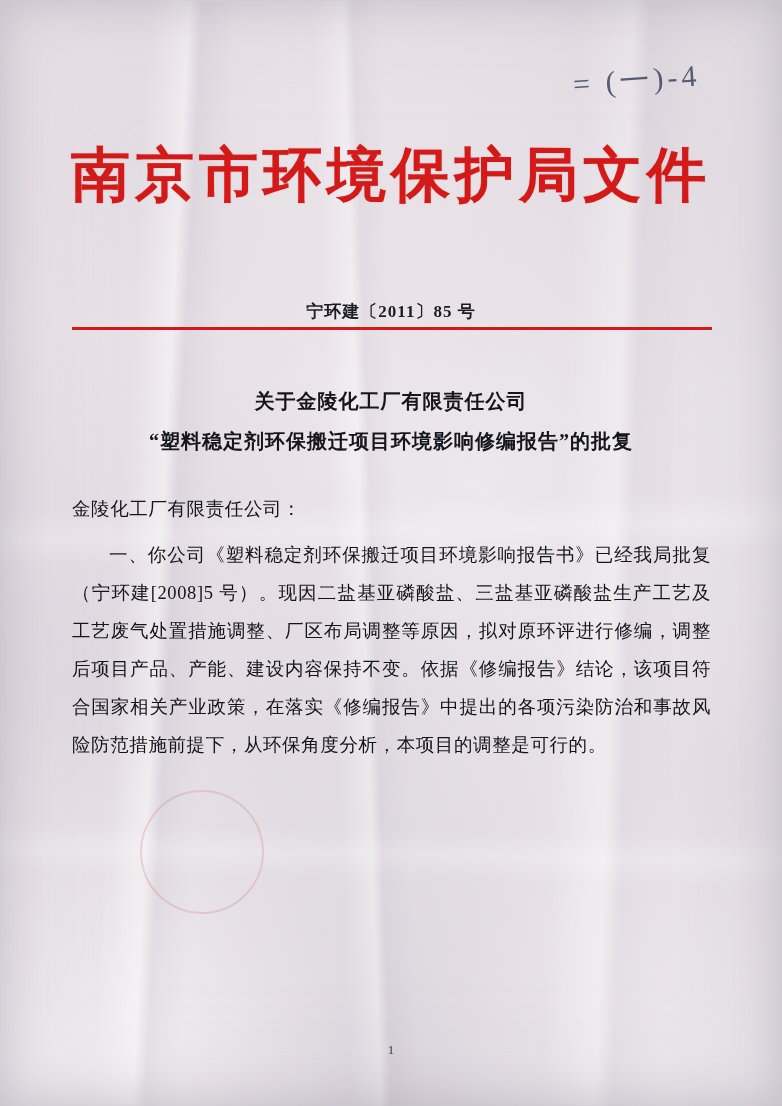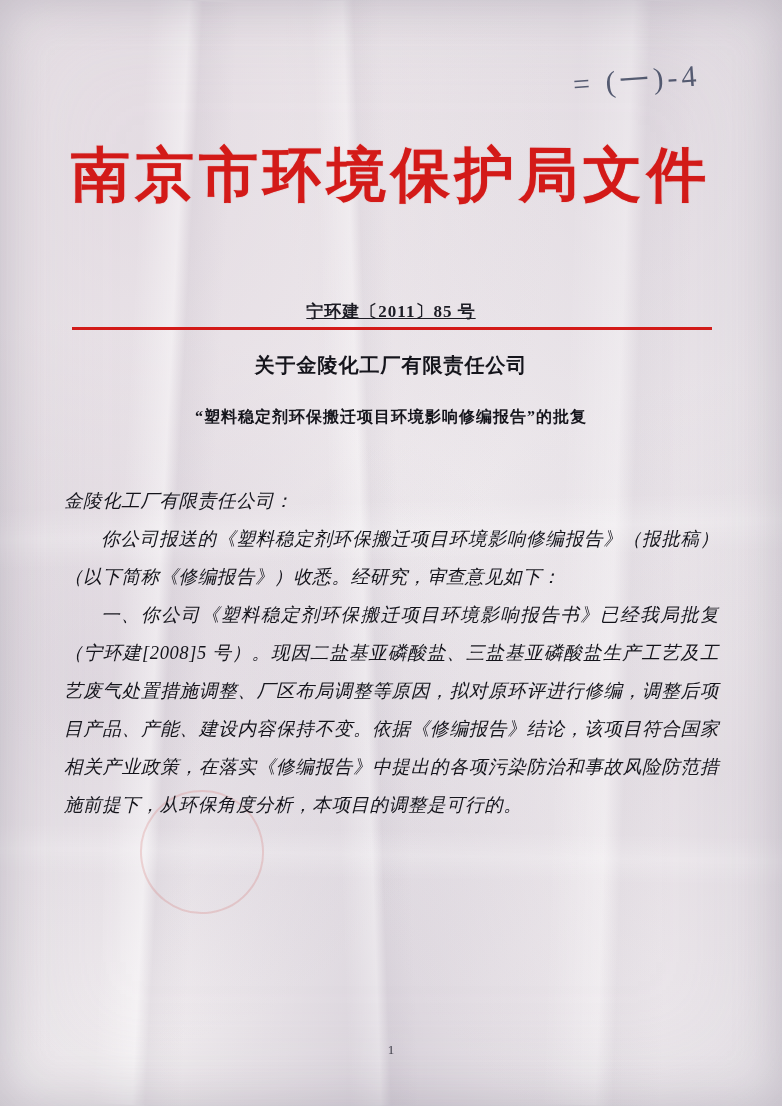--- a/index.html
+++ b/index.html
@@ -88,7 +88,6 @@
     font-weight: bold;
     color: #1c1c24;
     letter-spacing: 1px;
-    text-decoration: underline;
   }
   .redline {
     position: absolute;

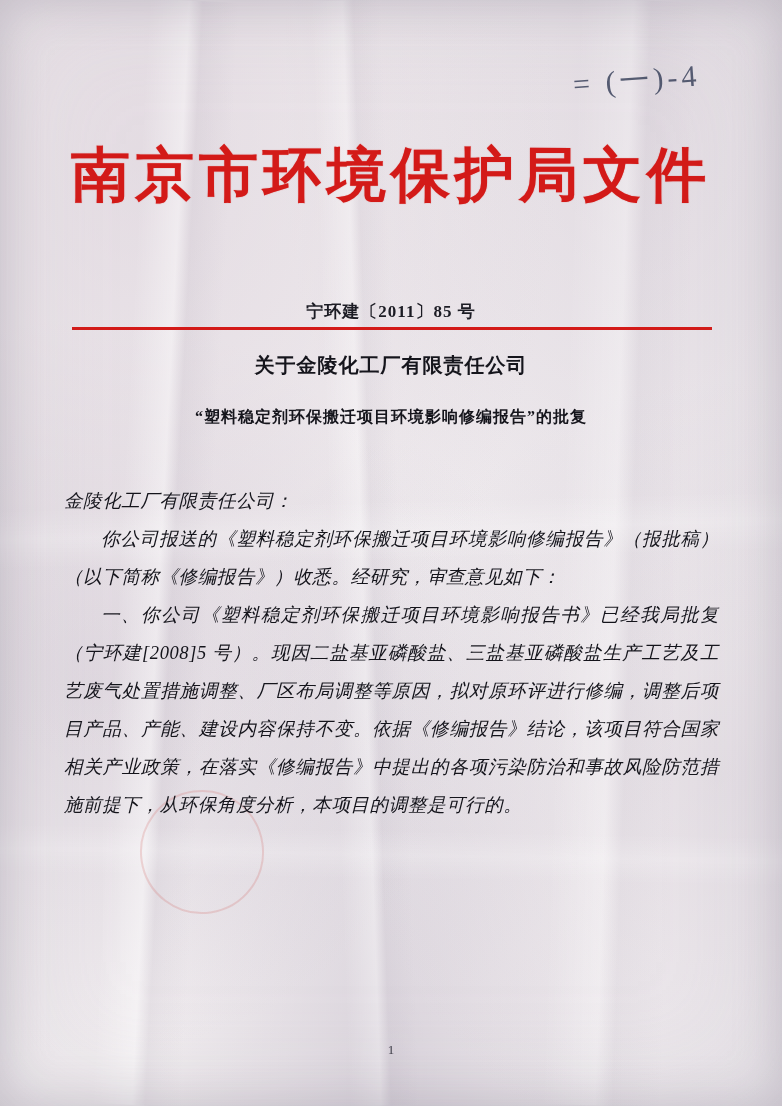--- a/index.html
+++ b/index.html
@@ -103,7 +103,7 @@
     position: absolute;
     left: 60px;
     width: 662px;
-    top: 352px;
+    top: 388px;
     text-align: center;
     color: #15151c;
     font-weight: bold;

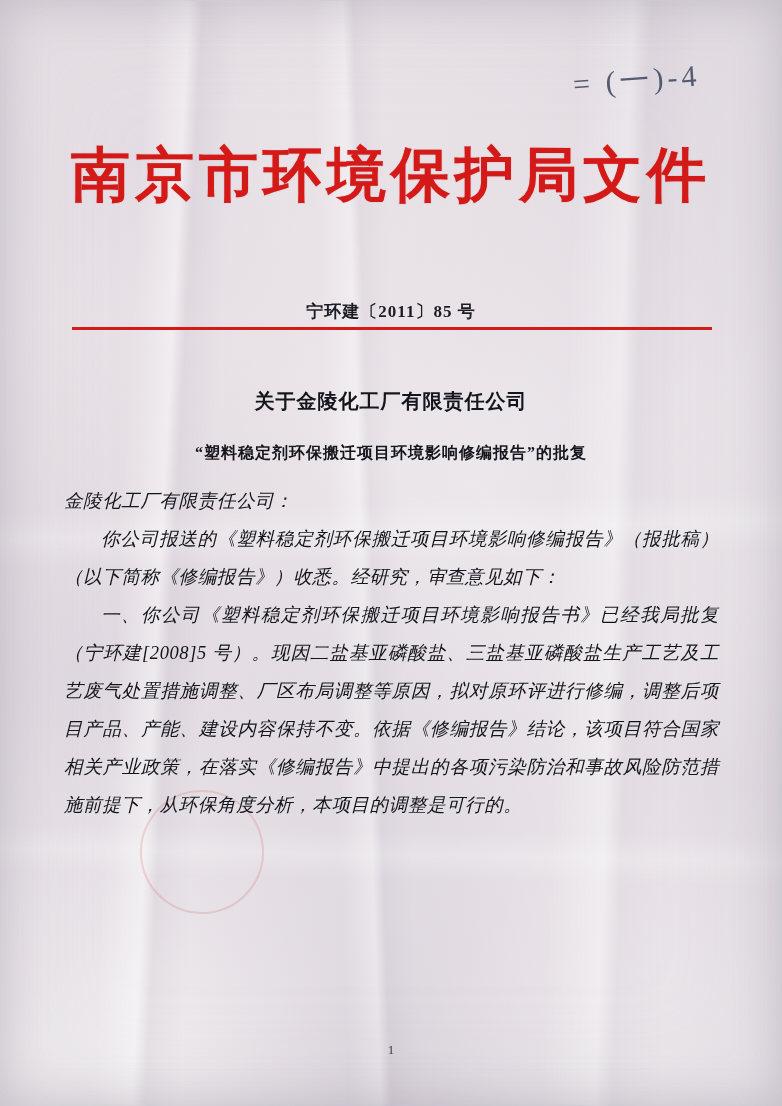--- a/index.html
+++ b/index.html
@@ -109,7 +109,7 @@
     font-weight: bold;
   }
   .title-line1 { font-size: 20px; letter-spacing: 1px; }
-  .title-line2 { font-size: 16px; letter-spacing: 1px; margin-top: 28px; }
+  .title-line2 { font-size: 20px; letter-spacing: 1px; margin-top: 13px; }
 
   
   .body {

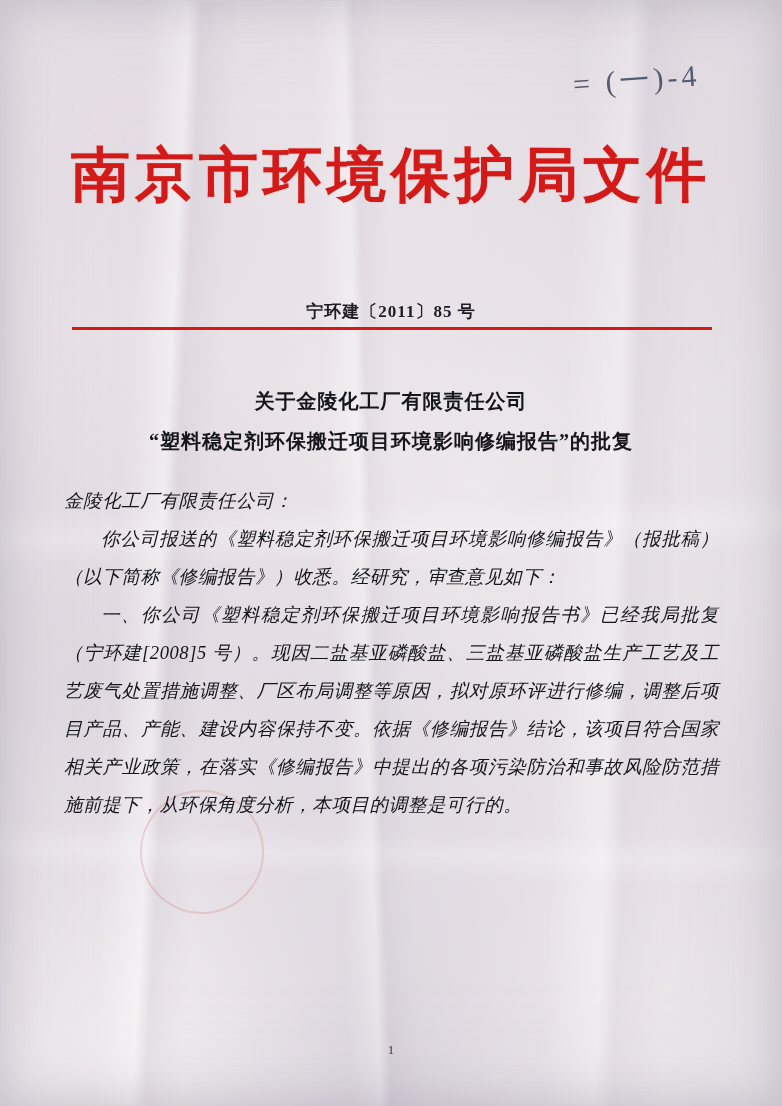--- a/index.html
+++ b/index.html
@@ -123,7 +123,7 @@
     letter-spacing: 0.6px;
     text-align: justify;
   }
-  .body p { margin: 0; font-style: italic; }
+  .body p { margin: 8px; }
   .indent { text-indent: 2em; }
 
   

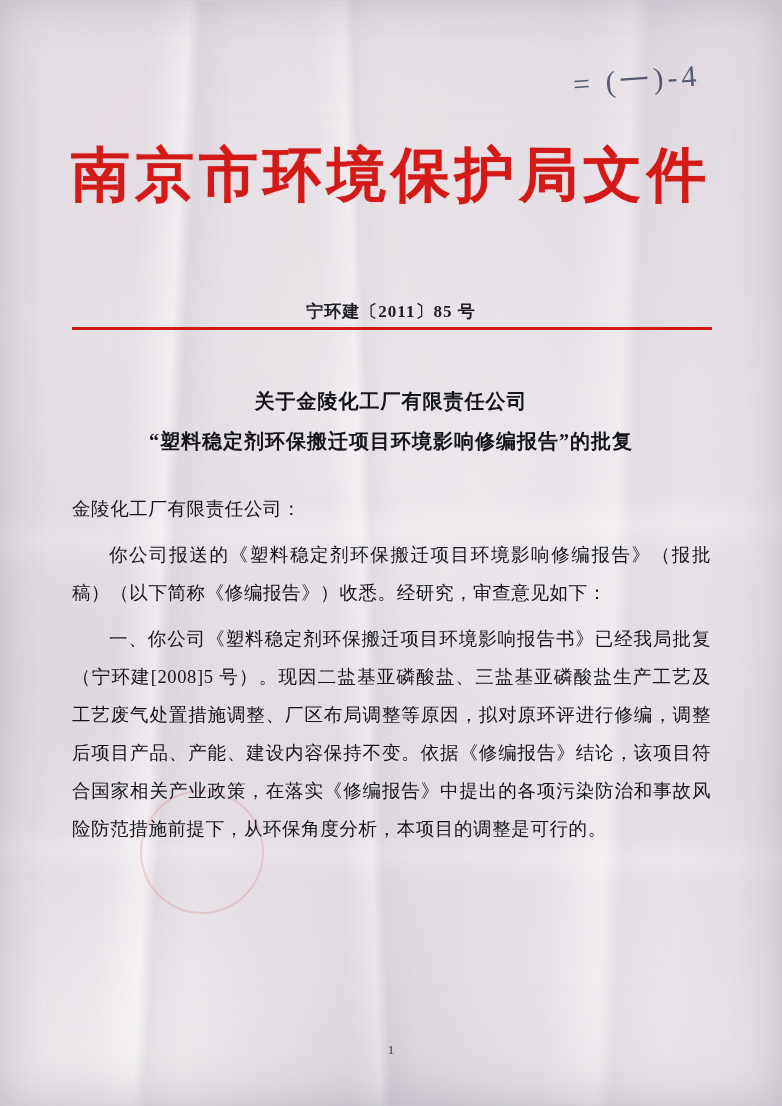--- a/index.html
+++ b/index.html
@@ -175,7 +175,6 @@
 
   <div class="body">
     <p>金陵化工厂有限责任公司：</p>
-    <p class="indent">你公司报送的《塑料稳定剂环保搬迁项目环境影响修编报告》（报批稿）（以下简称《修编报告》）收悉。经研究，审查意见如下：</p>
     <p class="indent">一、你公司《塑料稳定剂环保搬迁项目环境影响报告书》已经我局批复（宁环建[2008]5 号）。现因二盐基亚磷酸盐、三盐基亚磷酸盐生产工艺及工艺废气处置措施调整、厂区布局调整等原因，拟对原环评进行修编，调整后项目产品、产能、建设内容保持不变。依据《修编报告》结论，该项目符合国家相关产业政策，在落实《修编报告》中提出的各项污染防治和事故风险防范措施前提下，从环保角度分析，本项目的调整是可行的。</p>
   </div>
 

